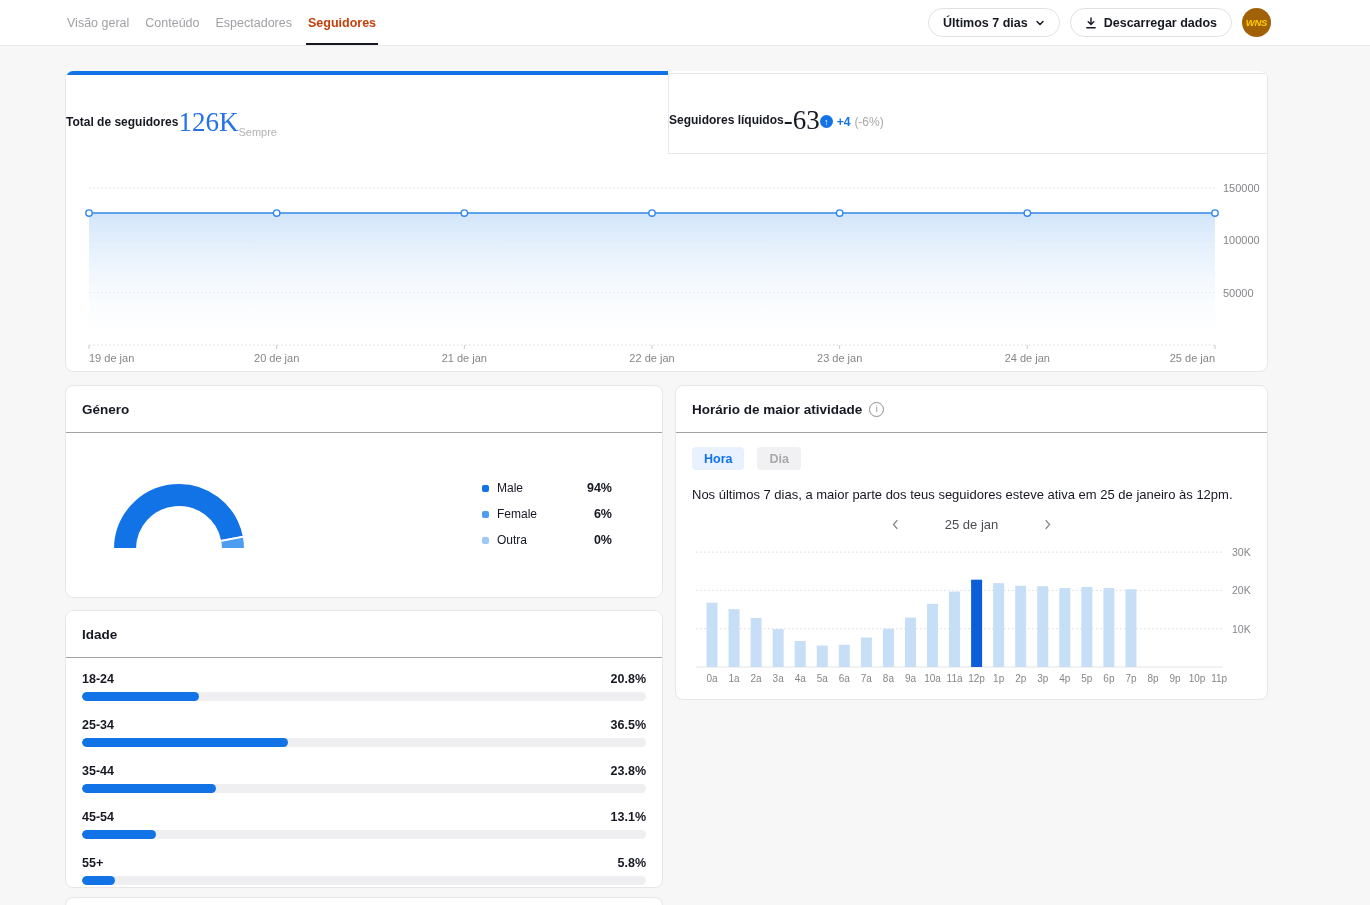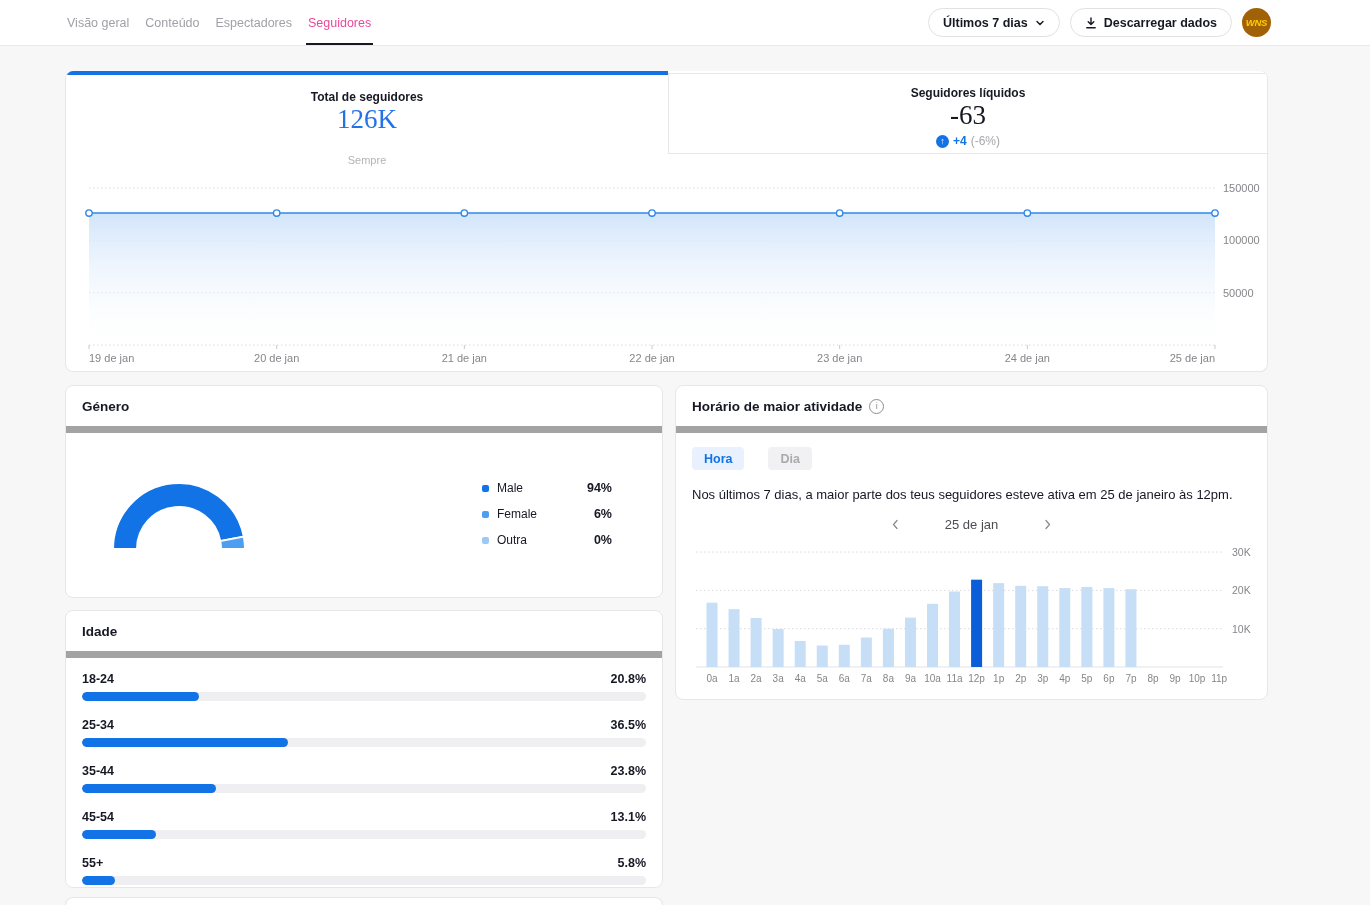--- a/index.html
+++ b/index.html
@@ -9,7 +9,7 @@
   .topbar{height:46px;background:#fff;border-bottom:1px solid #e9e9ec;display:flex;align-items:center;justify-content:space-between;padding:0 99px 0 65px;box-sizing:border-box}
   .tabs{display:flex;gap:12px;height:100%;align-items:center}
   .tab{color:#a0a1a6;font-size:12.5px;cursor:pointer;position:relative;height:100%;display:flex;align-items:center;padding:0 2px;white-space:nowrap}
-  .tab.active{color:#ec4899;font-weight:400}
+  .tab.active{color:#c2410c;font-weight:700}
   .tab.active::after{content:"";position:absolute;bottom:0;left:0;right:0;height:2px;background:#161823}
   .topbar-right{display:flex;align-items:center;gap:10px}
   .pill{display:flex;align-items:center;gap:7px;height:29px;padding:0 14px;border:1px solid #e1e1e4;border-radius:15px;background:#fff;font-size:12.5px;font-weight:700;color:#161823;font-family:inherit;cursor:pointer;white-space:nowrap}

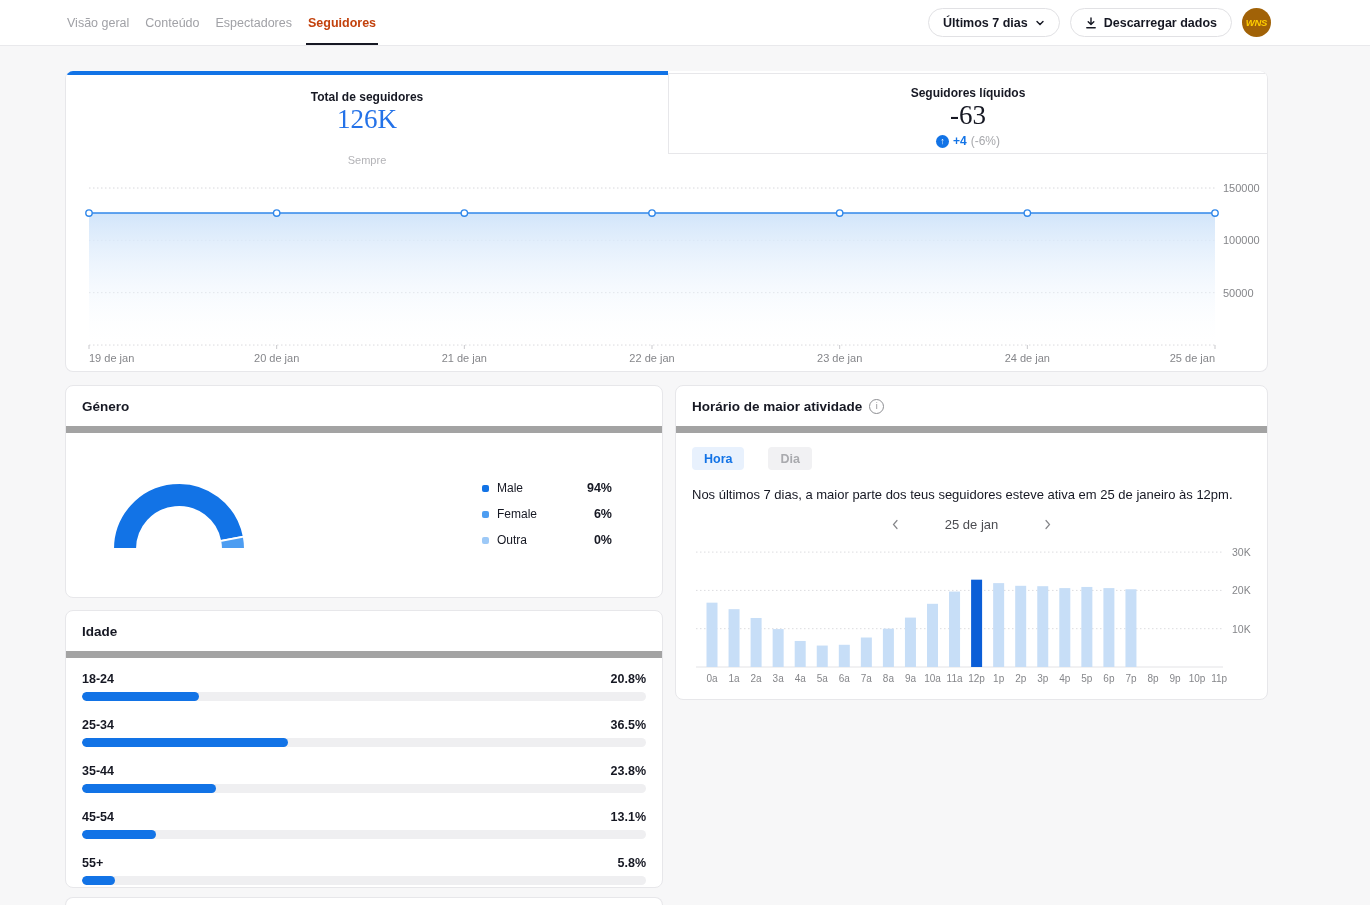--- a/index.html
+++ b/index.html
@@ -23,7 +23,7 @@
   
   #summary-card{left:65px;top:25px;width:1203px;height:301px;border-top:none;overflow:hidden}
   .summary-tabs{display:flex;height:83px}
-  .stab{box-sizing:border-box;display:flex;flex-direction:column;align-items:center;padding-top:15px;cursor:pointer;background:#fff}
+  .stab{box-sizing:border-box;display:flex;flex-direction:row;align-items:center;padding-top:15px;cursor:pointer;background:#fff}
   .stab.active{width:603px;border-top:4px solid #1273e6}
   .stab.inactive{width:600px;border:1px solid #e7e7ea;border-right:none;margin-top:2px;height:81px;padding-top:12px}
   .stab-title{font-size:12px;font-weight:700}

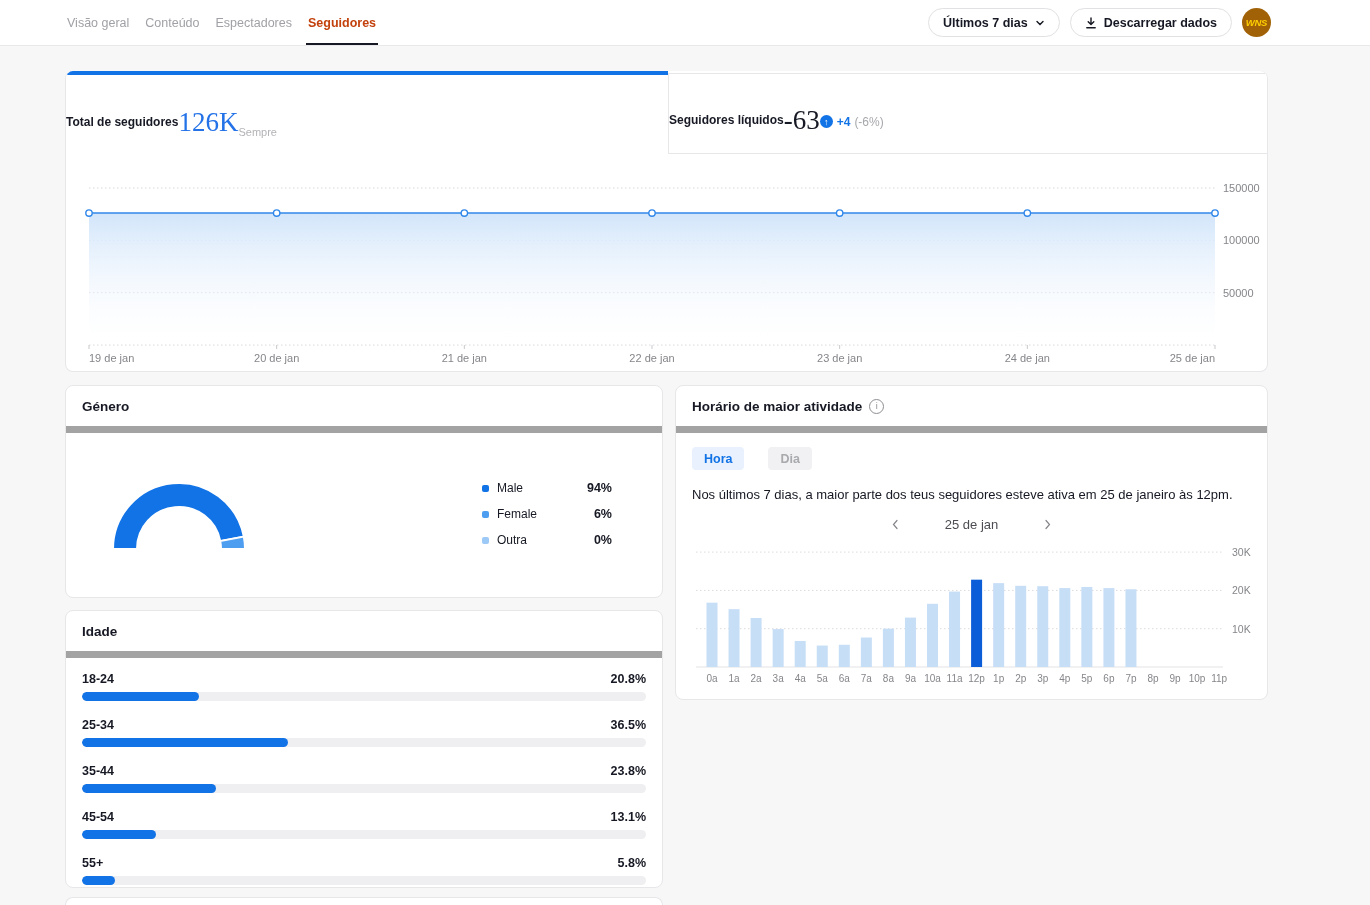--- a/index.html
+++ b/index.html
@@ -18,7 +18,7 @@
   
   main{position:relative;height:859px}
   .card{position:absolute;background:#fff;border:1px solid #e7e7ea;border-radius:8px;box-sizing:border-box}
-  .card-header{height:47px;border-bottom:7px solid #a3a3a3;display:flex;align-items:center;padding:0 16px;font-size:13.5px;font-weight:700;box-sizing:border-box}
+  .card-header{height:47px;border-bottom:1px solid #a3a3a3;display:flex;align-items:center;padding:0 16px;font-size:13.5px;font-weight:700;box-sizing:border-box}
 
   
   #summary-card{left:65px;top:25px;width:1203px;height:301px;border-top:none;overflow:hidden}

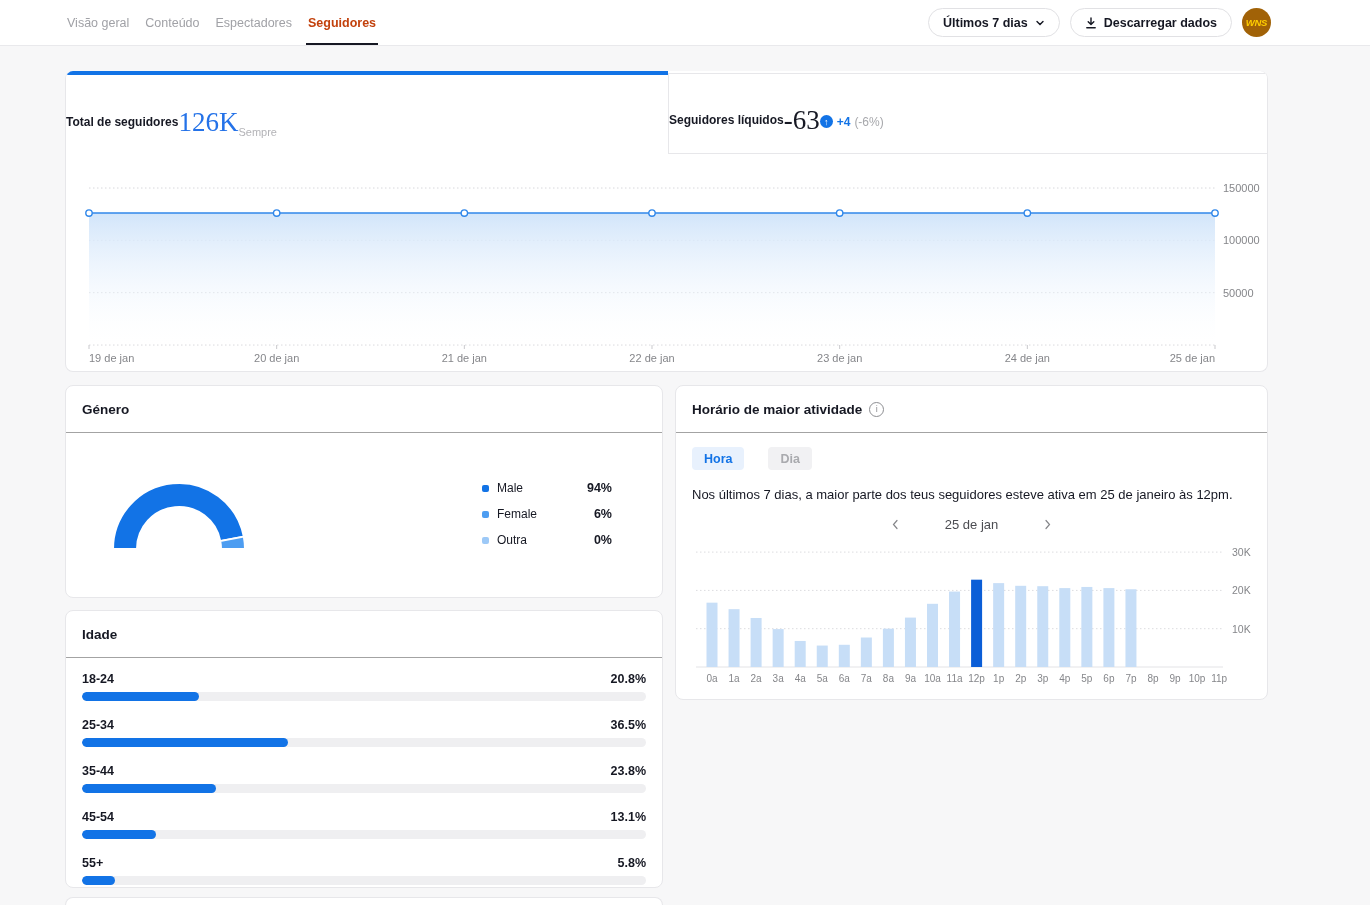--- a/index.html
+++ b/index.html
@@ -60,7 +60,7 @@
   #activity-card{left:675px;top:339px;width:593px;height:315px}
   .info-icon{width:13px;height:13px;border:1px solid #8d8e92;border-radius:50%;color:#8d8e92;font-size:9px;font-weight:400;display:inline-flex;align-items:center;justify-content:center;margin-left:7px;font-style:normal}
   .activity-body{padding:14px 16px 0}
-  .toggle-row{display:flex;gap:24px}
+  .toggle-row{display:flex;gap:13px}
   .toggle{height:23px;padding:0 12px;border-radius:4px;font-size:12.5px;font-weight:700;display:flex;align-items:center;cursor:pointer}
   .toggle.active{background:#e8f1fd;color:#1273e6}
   .toggle.inactive{background:#f1f1f3;color:#a9aaae}

